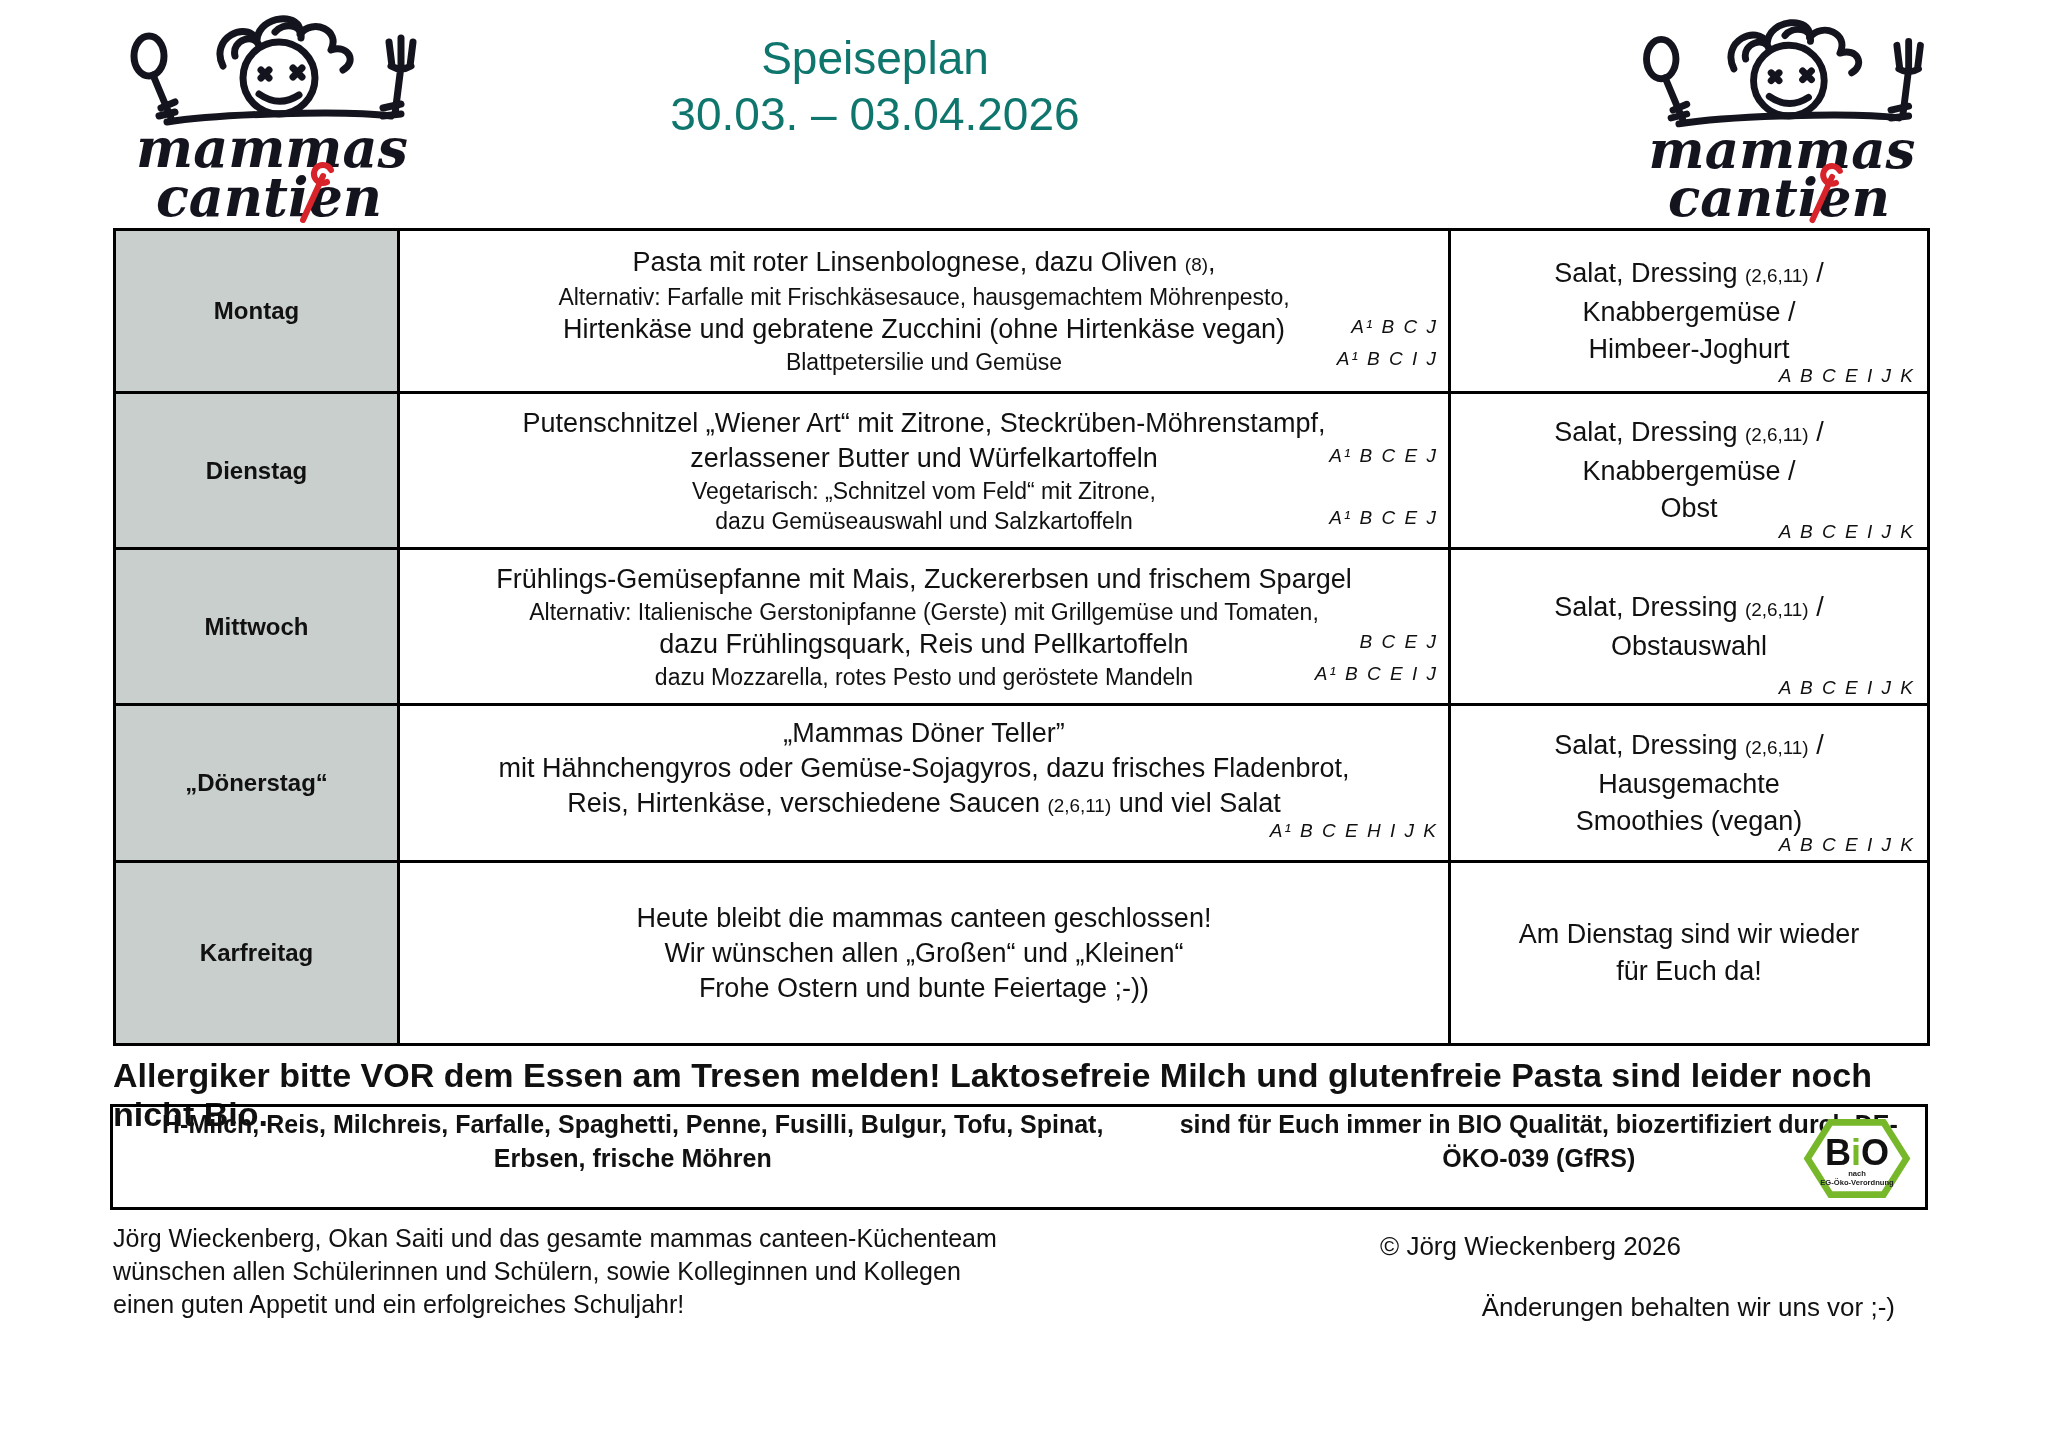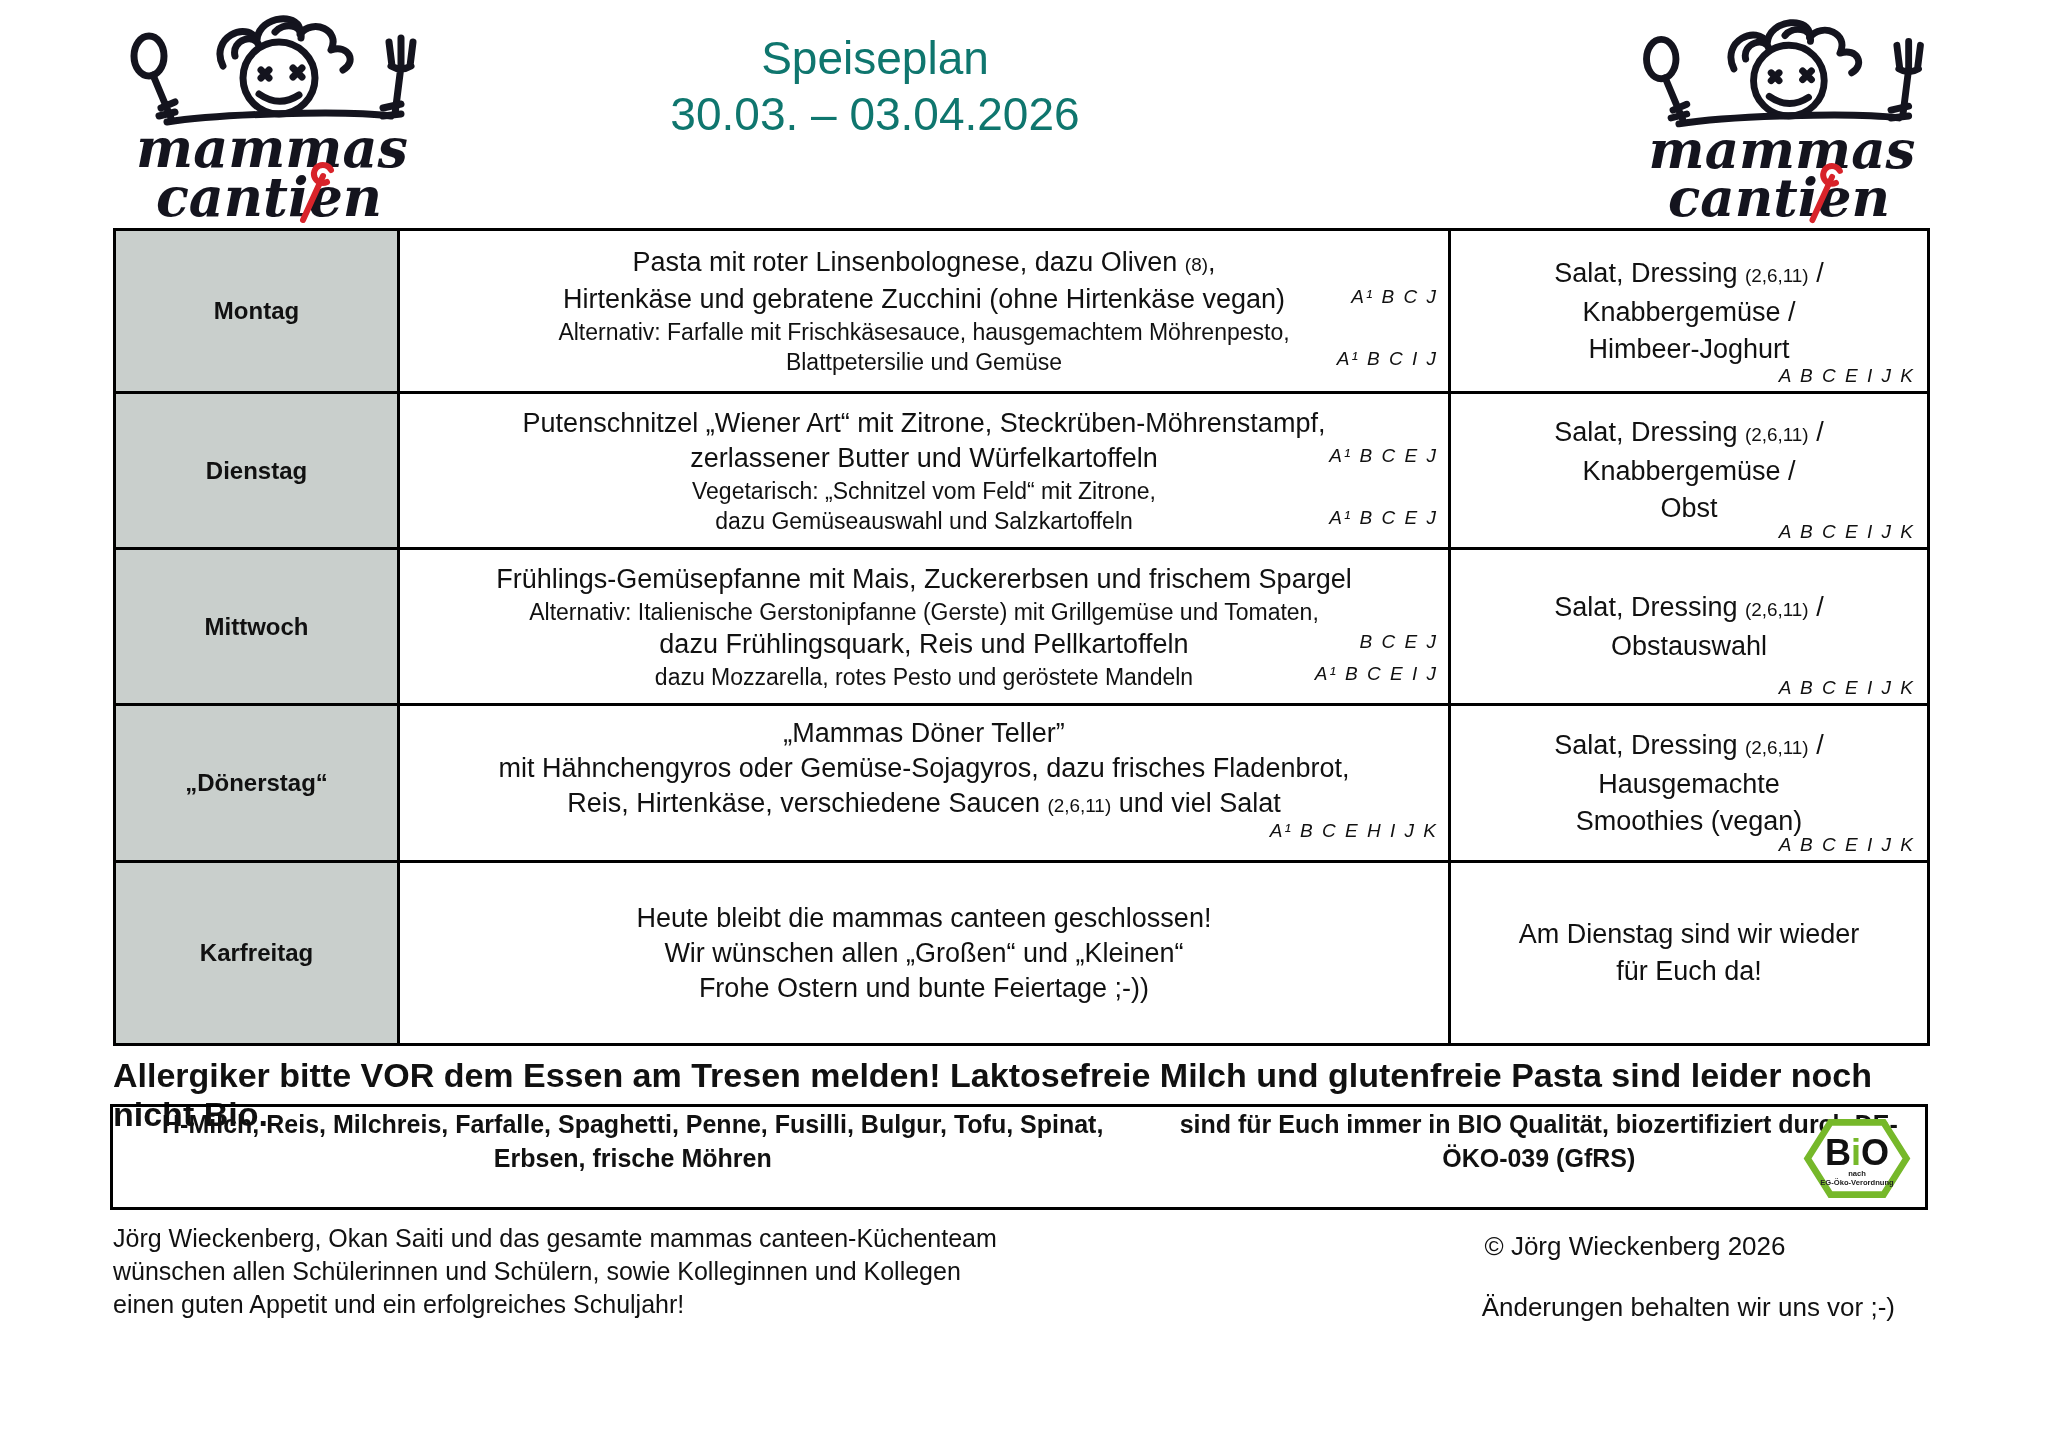--- a/index.html
+++ b/index.html
@@ -103,8 +103,8 @@
       <div class="cell day-cell">Montag</div>
       <div class="cell main-cell">
         <div class="line"><span>Pasta mit roter Linsenbolognese, dazu Oliven </span><span class="small-note">(8)</span><span>,</span></div>
+        <div class="line alt"><span>Alternativ: Farfalle mit Frischkäsesauce, hausgemachtem Möhrenpesto,</span></div>
         <div class="line"><span>Hirtenkäse und gebratene Zucchini (ohne Hirtenkäse vegan)</span><div class="code">A¹ B C J</div></div>
-        <div class="line alt"><span>Alternativ: Farfalle mit Frischkäsesauce, hausgemachtem Möhrenpesto,</span></div>
         <div class="line alt"><span>Blattpetersilie und Gemüse</span><div class="code">A¹ B C I J</div></div>
       </div>
       <div class="cell side-cell">

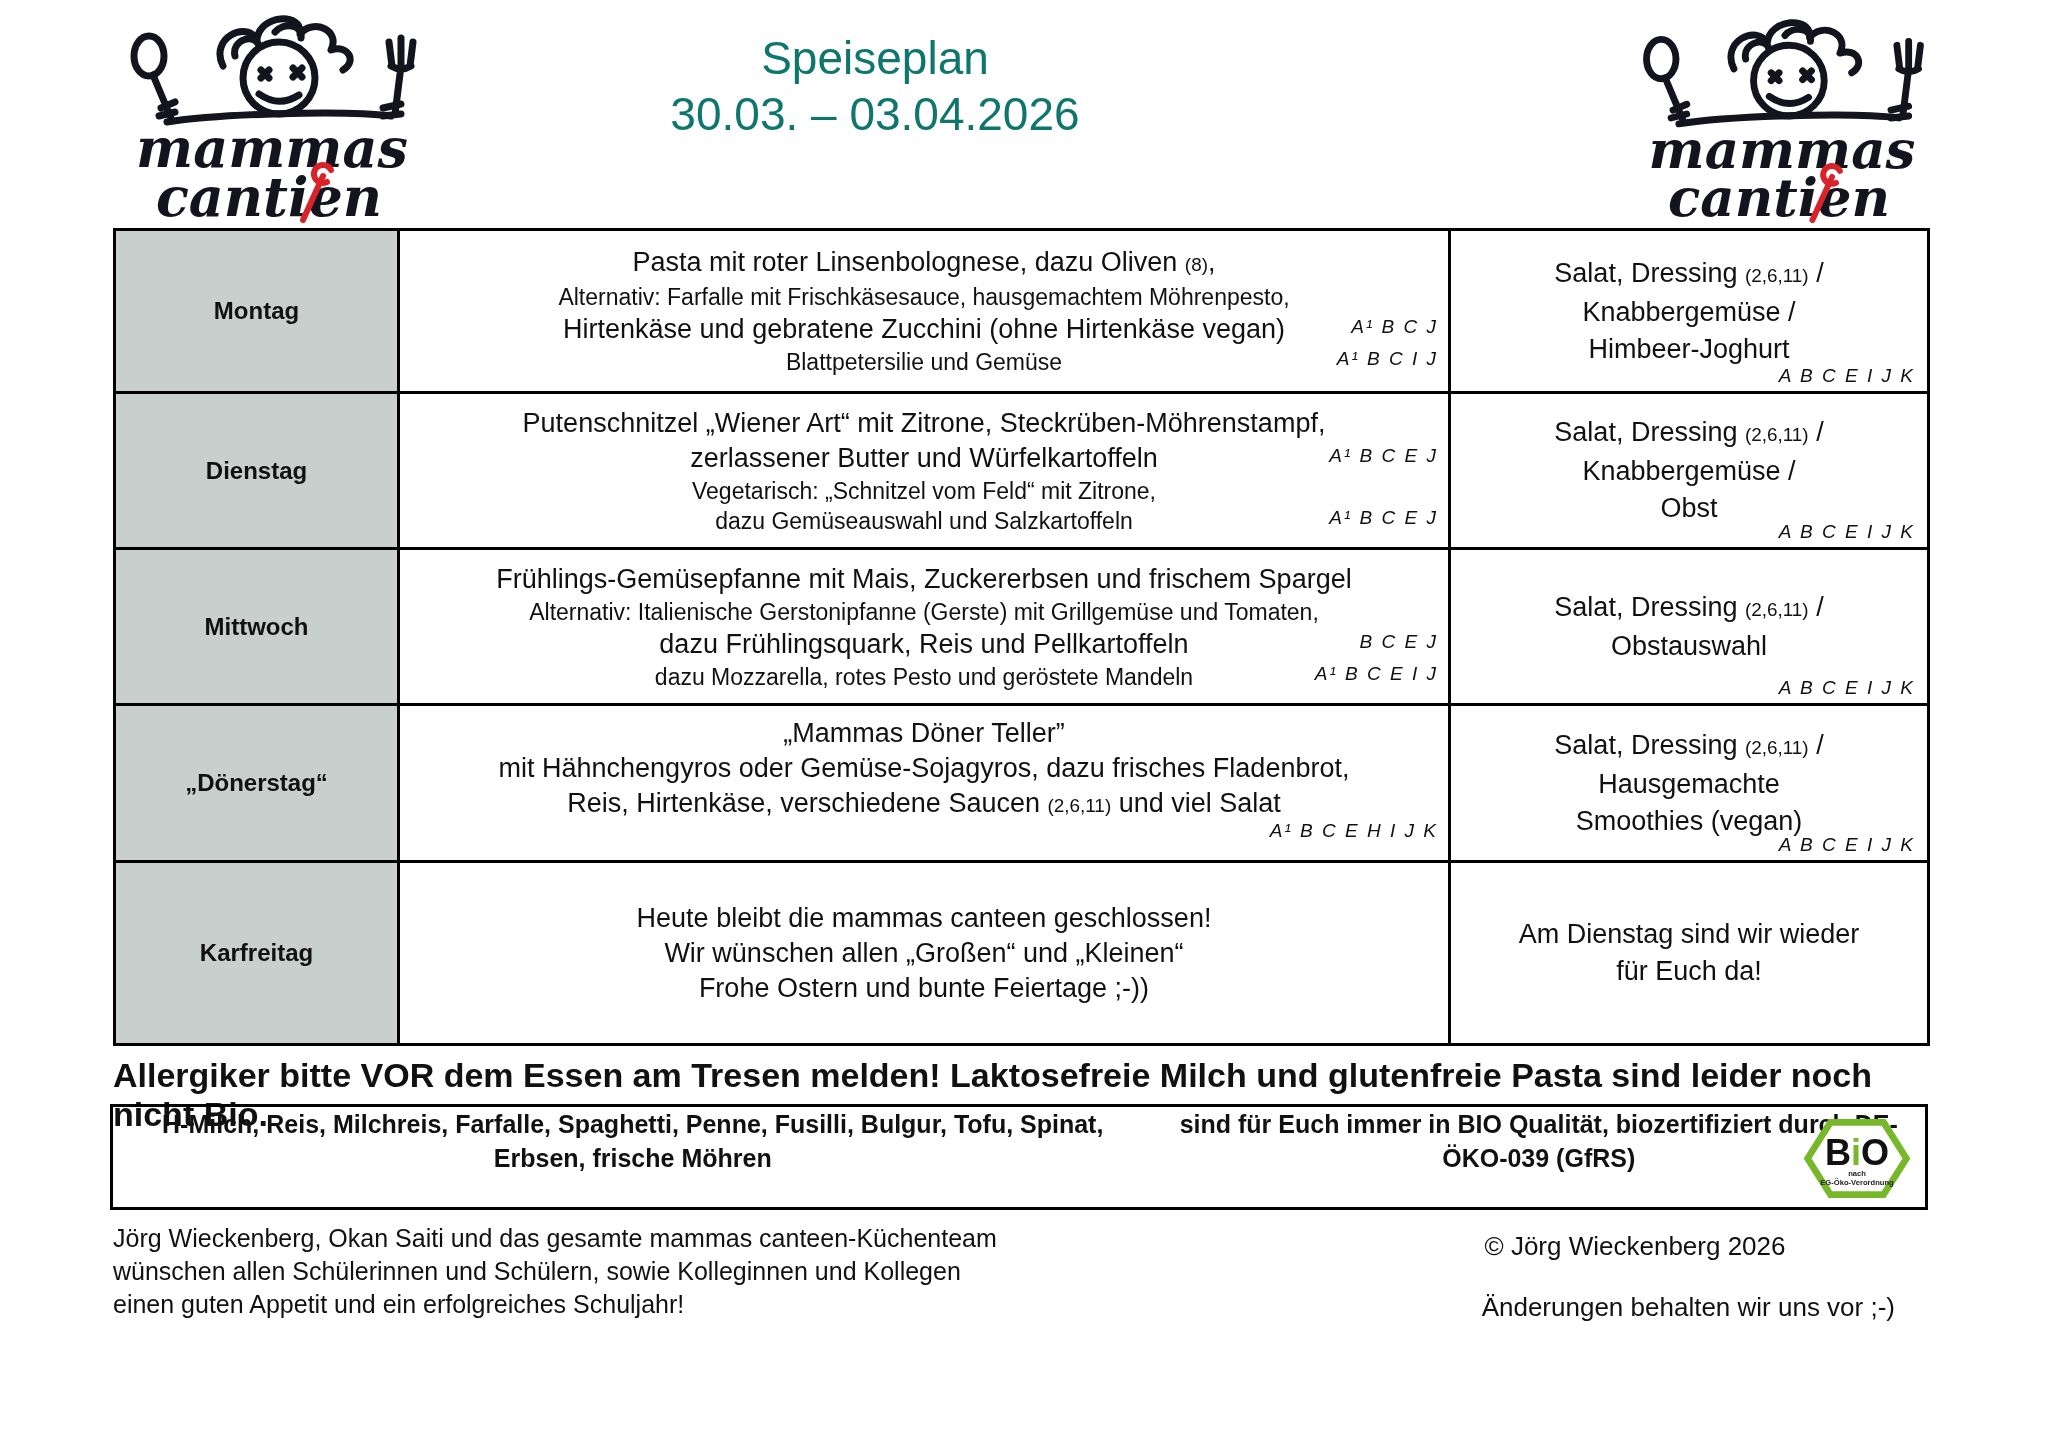--- a/index.html
+++ b/index.html
@@ -38,7 +38,7 @@
            text-align:center;font-weight:bold;font-size:25px;line-height:34px;}
   .bio-logo{position:absolute;right:8px;top:4px;width:120px;height:95px;}
   .credits{position:absolute;left:113px;top:1222px;font-size:25px;line-height:33px;}
-  .copyright{position:absolute;left:1380px;top:1231px;width:510px;text-align:center;font-size:26px;}
+  .copyright{position:absolute;left:1380px;top:1231px;width:510px;text-align:left;font-size:26px;}
   .changes{position:absolute;left:1380px;top:1292px;width:515px;text-align:right;font-size:26px;}
 </style>
 </head>

